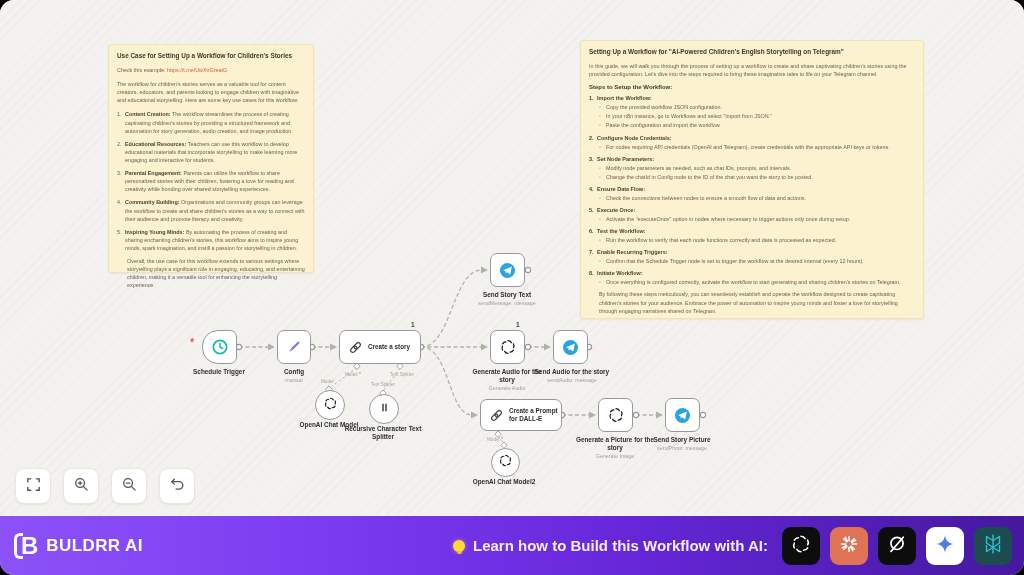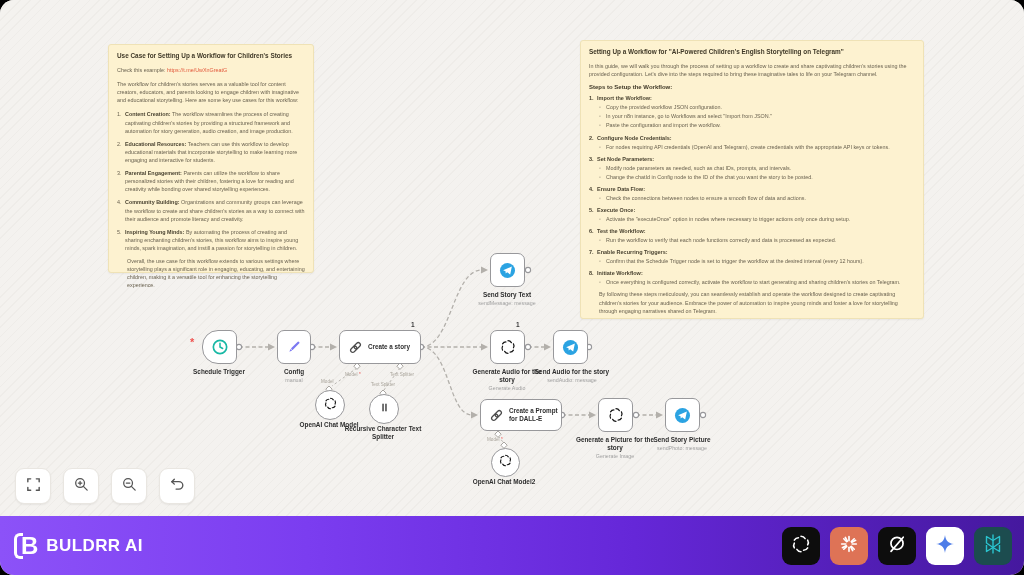--- a/index.html
+++ b/index.html
@@ -489,6 +489,10 @@
       <span class="brand-text">BULDRR AI</span>
     </div>
     <div class="bar-right">
+      <div class="bar-msg">
+        <span class="bulb"></span>
+        <span>Learn how to Build this Workflow with AI:</span>
+      </div>
       <div class="ai-tile tile-chatgpt">
         <span>
           <svg width="22" height="22" viewBox="0 0 24 24" fill="none" stroke="#fff" stroke-width="1.7" stroke-linecap="round">

